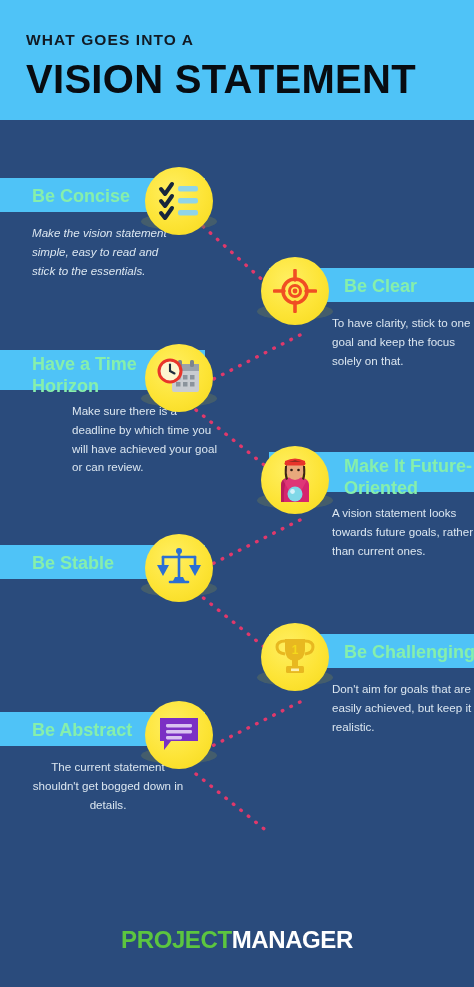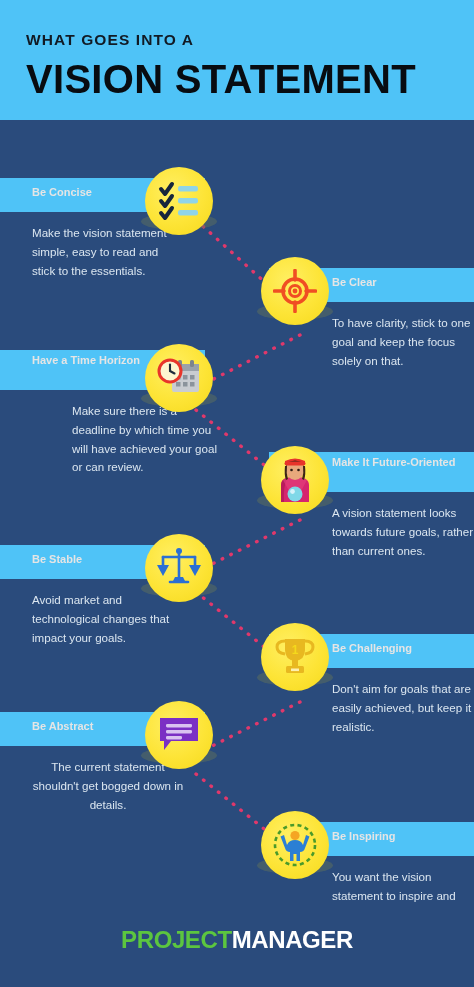--- a/index.html
+++ b/index.html
@@ -36,8 +36,8 @@
   .band.left  { left:0; width:205px; }
   .band.right { right:0; width:205px; }
   .band-title {
-    position:absolute; font-size:11px; font-weight:bold;
-    color:#e5e5e5; line-height:1.22; white-space:nowrap;
+    position:absolute; font-size:18px; font-weight:bold;
+    color:#86efac; line-height:1.22; white-space:nowrap;
   }
   .band-title.two-line { white-space:normal; width:140px; }
   .row.left  .band-title { left:32px; top:8px; }

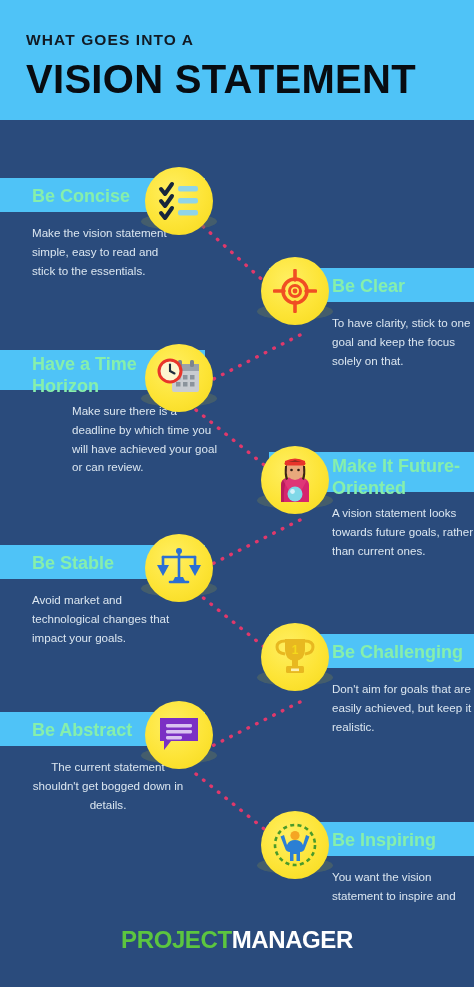--- a/index.html
+++ b/index.html
@@ -106,7 +106,7 @@
   <div class="row left" style="top:178px;height:110px;">
     <div class="band left"></div>
     <div class="band-title">Be Concise</div>
-    <div class="desc" style="top:46px;">Make the vision statement simple, easy to read and stick to the essentials.</div>
+    <div class="desc" style="top:46px;font-style:italic;">Make the vision statement simple, easy to read and stick to the essentials.</div>
     <div class="icon-wrap" style="left:145px;top:-11px;">
       <div class="shadow"></div>
       <div class="circle">

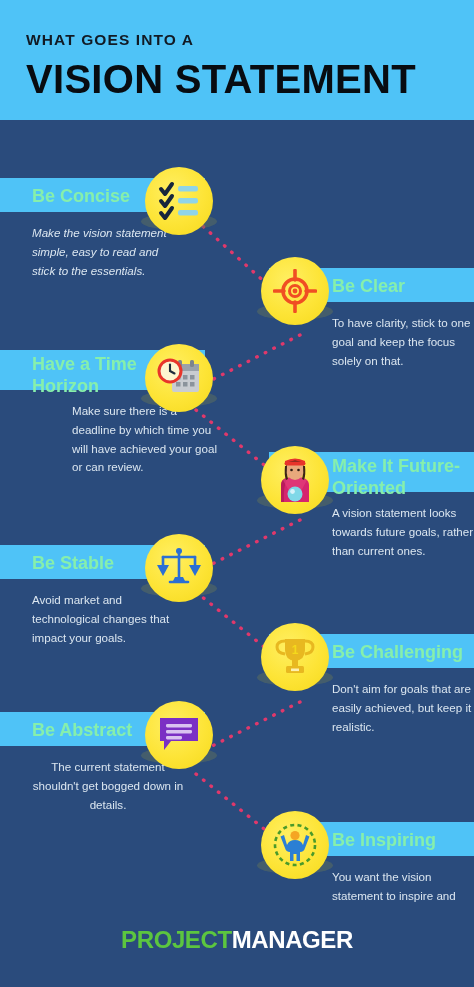--- a/index.html
+++ b/index.html
@@ -41,7 +41,7 @@
   }
   .band-title.two-line { white-space:normal; width:140px; }
   .row.left  .band-title { left:32px; top:8px; }
-  .row.right .band-title { left:332px; top:8px; }
+  .row.right .band-title { left:344px; top:8px; }
   .row.left.tall .band-title,
   .row.right.tall .band-title { top:4px; }
 

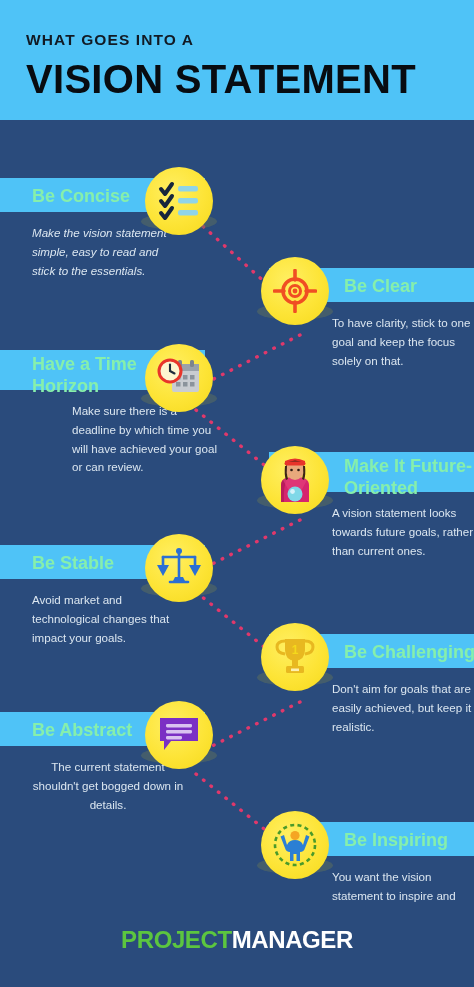--- a/index.html
+++ b/index.html
@@ -209,7 +209,6 @@
   <div class="row left" style="top:545px;height:110px;">
     <div class="band left"></div>
     <div class="band-title">Be Stable</div>
-    <div class="desc" style="top:46px;">Avoid market and technological changes that impact your goals.</div>
     <div class="icon-wrap" style="left:145px;top:-11px;">
       <div class="shadow"></div>
       <div class="circle">

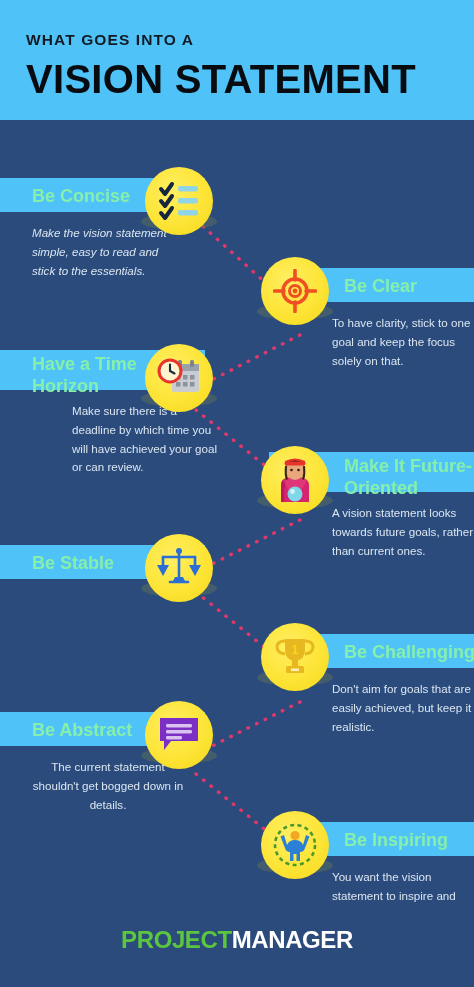--- a/index.html
+++ b/index.html
@@ -268,21 +268,6 @@
     </div>
   </div>
 
-  <div class="row right" style="top:822px;height:110px;">
-    <div class="band right"></div>
-    <div class="band-title">Be Inspiring</div>
-    <div class="desc" style="top:46px;">You want the vision statement to inspire and motivate people.</div>
-    <div class="icon-wrap" style="left:261px;top:-11px;">
-      <div class="shadow"></div>
-      <div class="circle">
-        <svg width="48" height="48" viewBox="0 0 48 48">
-          <circle cx="24" cy="24" r="20" fill="none" stroke="#4a9a2a" stroke-width="2.6" stroke-dasharray="4 3.4"></circle>
-          <circle cx="24" cy="14.5" r="4.6" fill="#f5a623"></circle>
-          <path d="M24 19 Q18 19 16 24 L13 14 L9.5 15.5 L14 27 Q15 31 19 31 L19 40 L22.5 40 L22.5 33 L25.5 33 L25.5 40 L29 40 L29 31 Q33 31 34 27 L38.5 15.5 L35 14 L32 24 Q30 19 24 19 Z" fill="#2b7fd4"></path>
-        </svg>
-      </div>
-    </div>
-  </div>
 
   <div class="footer">
     <div class="logo">

